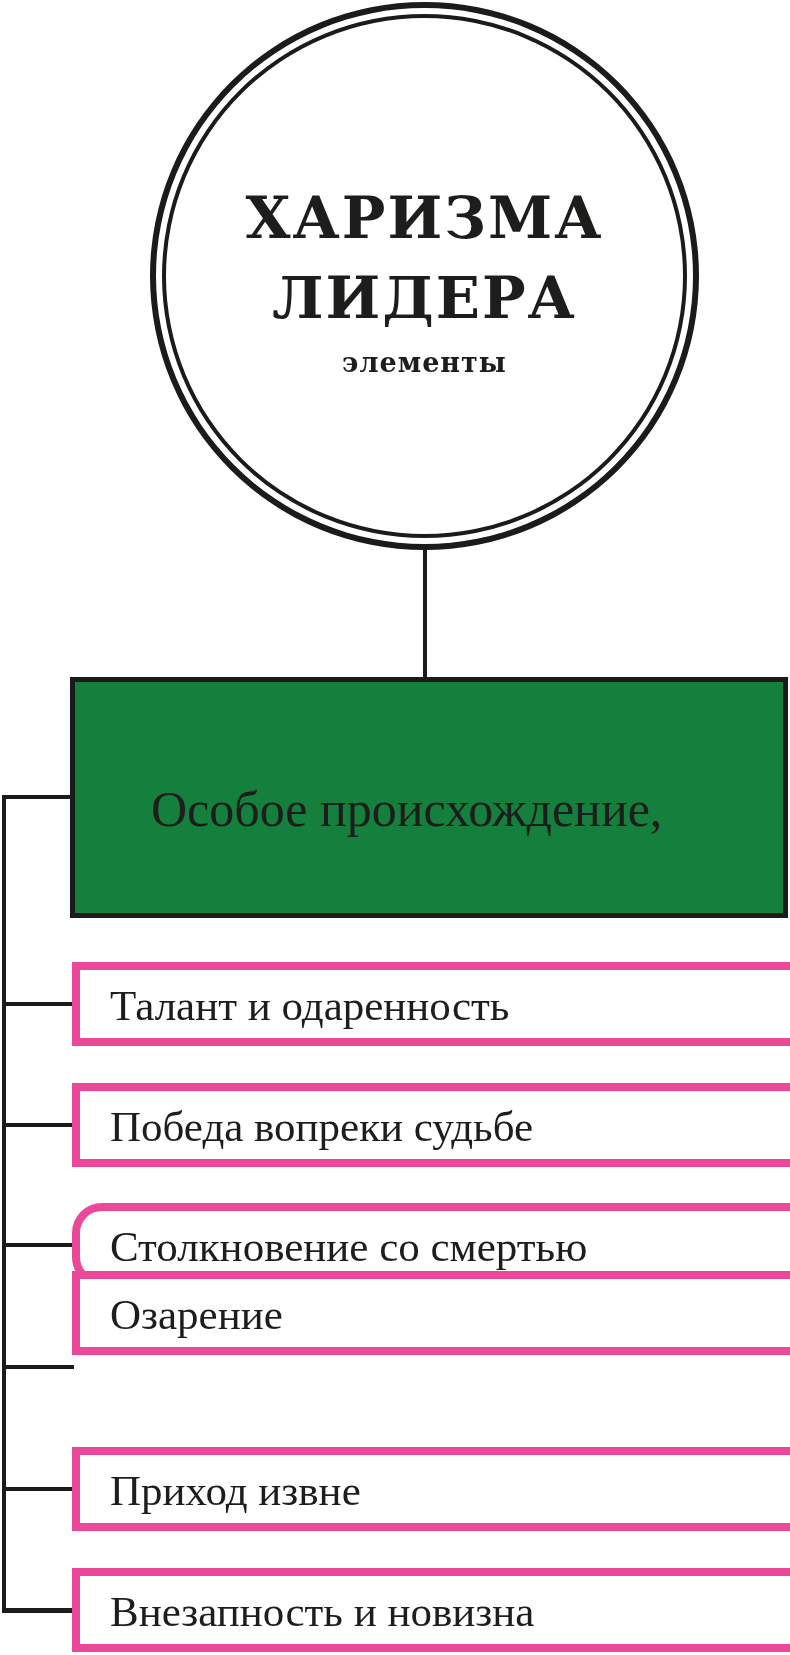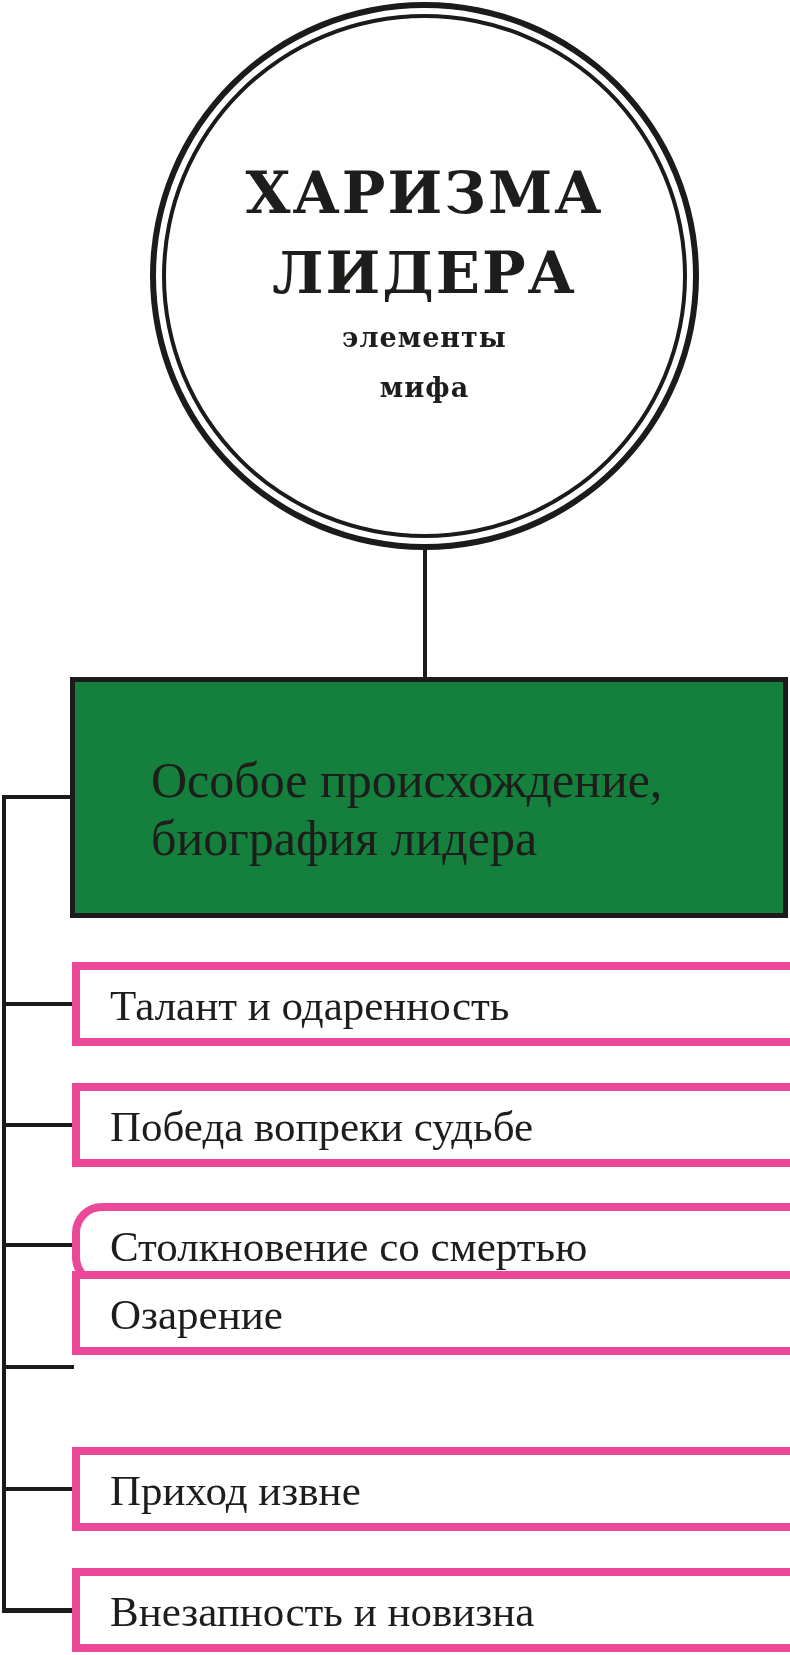--- a/index.html
+++ b/index.html
@@ -98,7 +98,6 @@
     <div class="circle-title">ХАРИЗМА</div>
     <div class="circle-title">ЛИДЕРА</div>
     <div class="circle-subtitle">элементы</div>
-    <div class="circle-subtitle">мифа</div>
   </div>
 
   <div class="line" style="left:423px; top:548px; width:4px; height:131px;"></div>

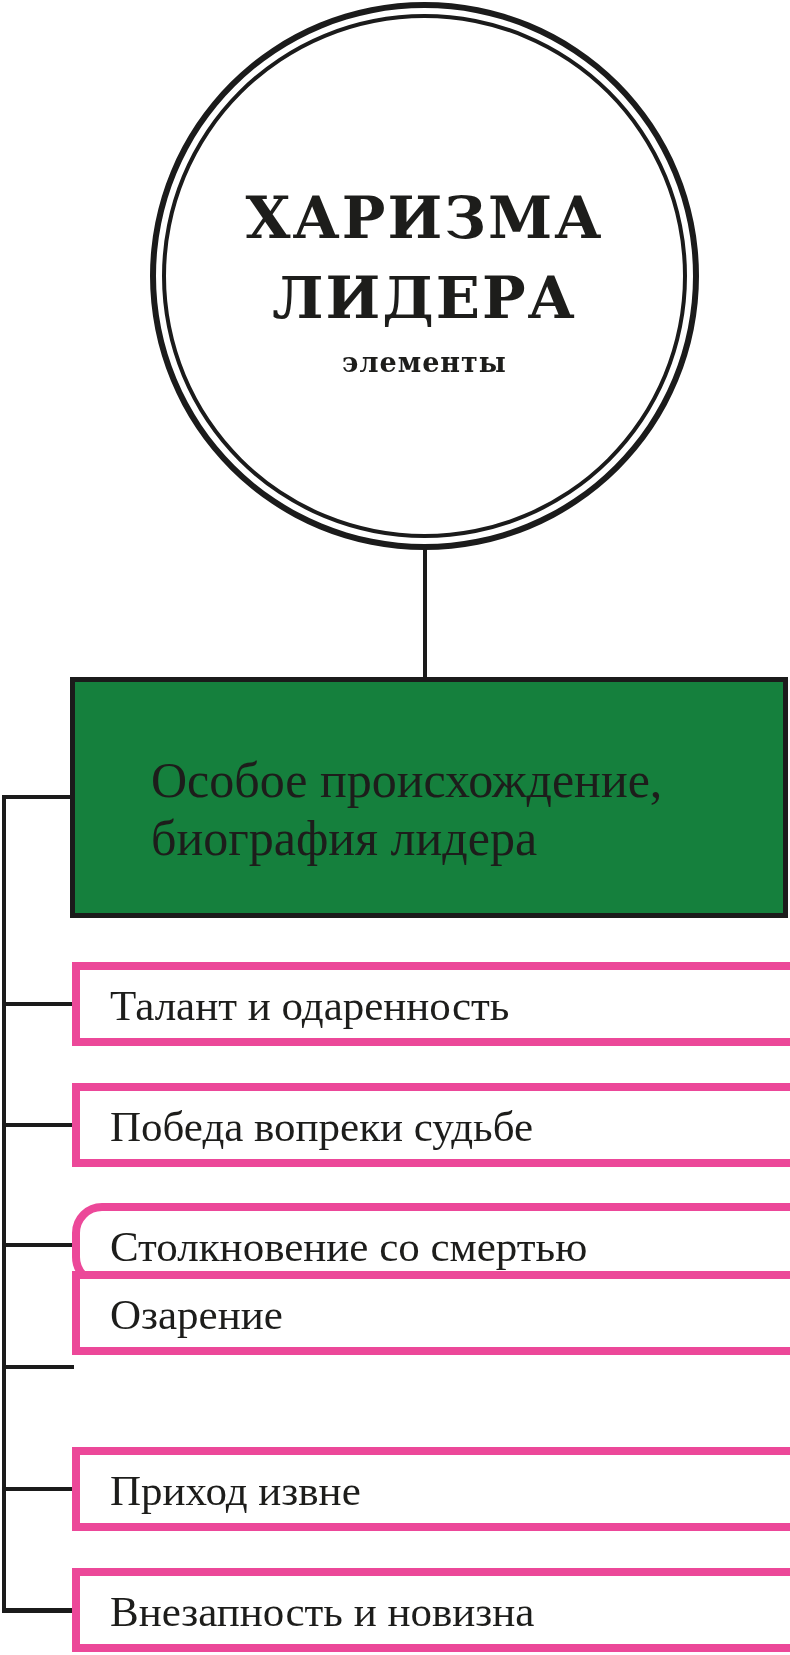--- a/index.html
+++ b/index.html
@@ -115,7 +115,6 @@
 
   <div class="root-box">
     <div>Особое происхождение,</div>
-    <div>биография лидера</div>
   </div>
 
   <div class="item-box" style="top:962px;">

